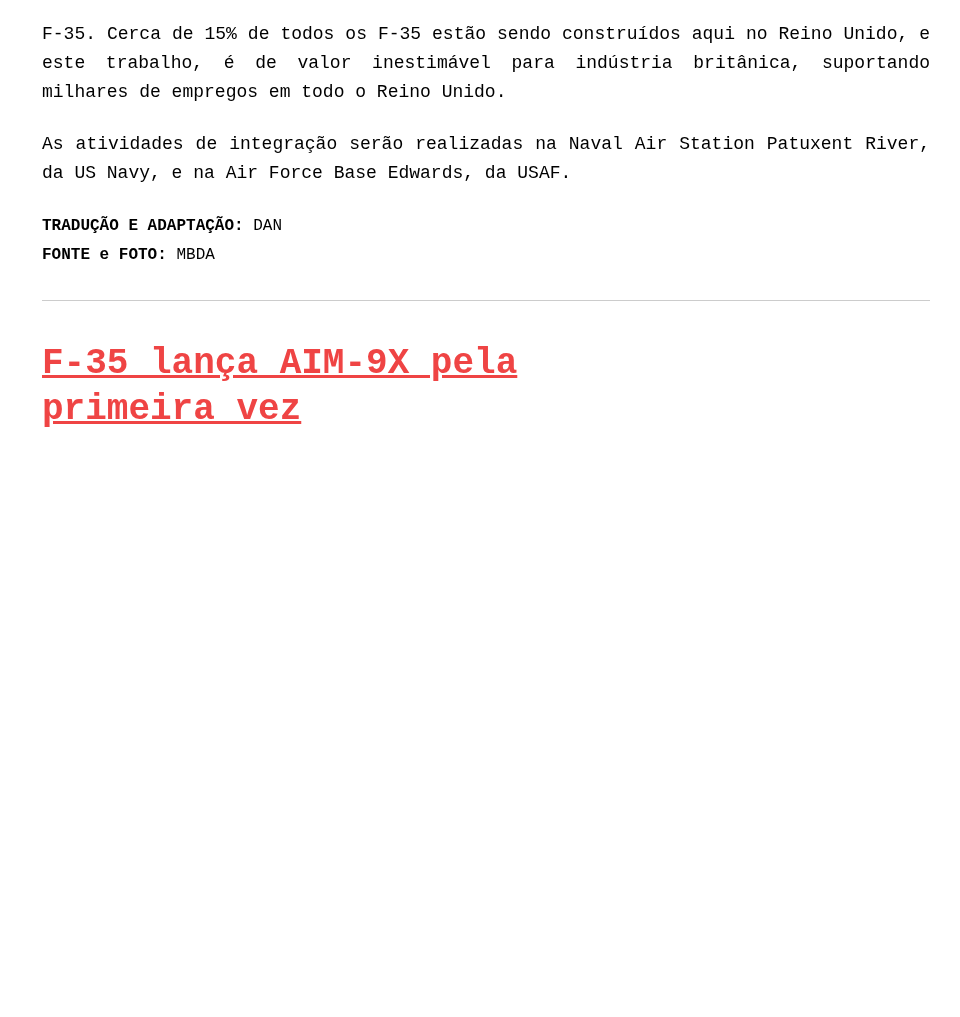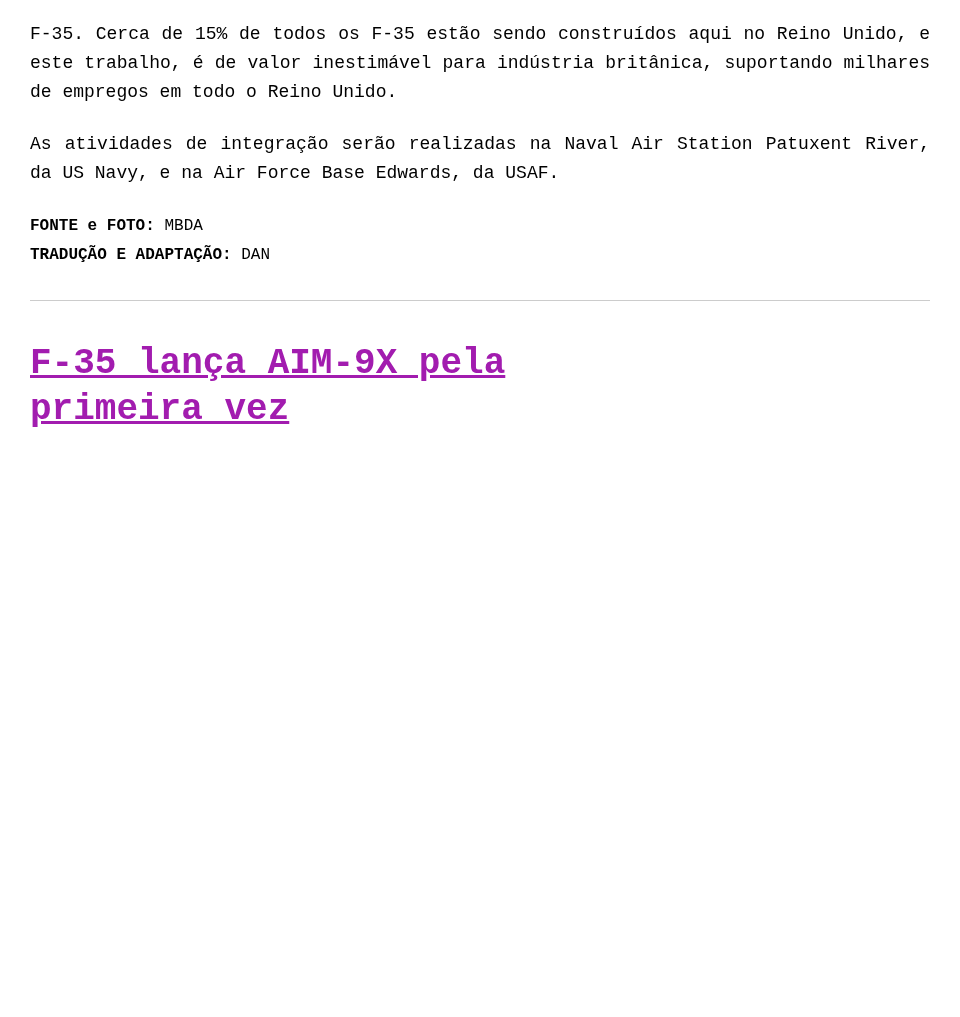--- a/index.html
+++ b/index.html
@@ -21,6 +21,7 @@
 
     .content-area {
       max-width: 900px;
+      margin-left: 12px;
     }
 
     .paragraph {

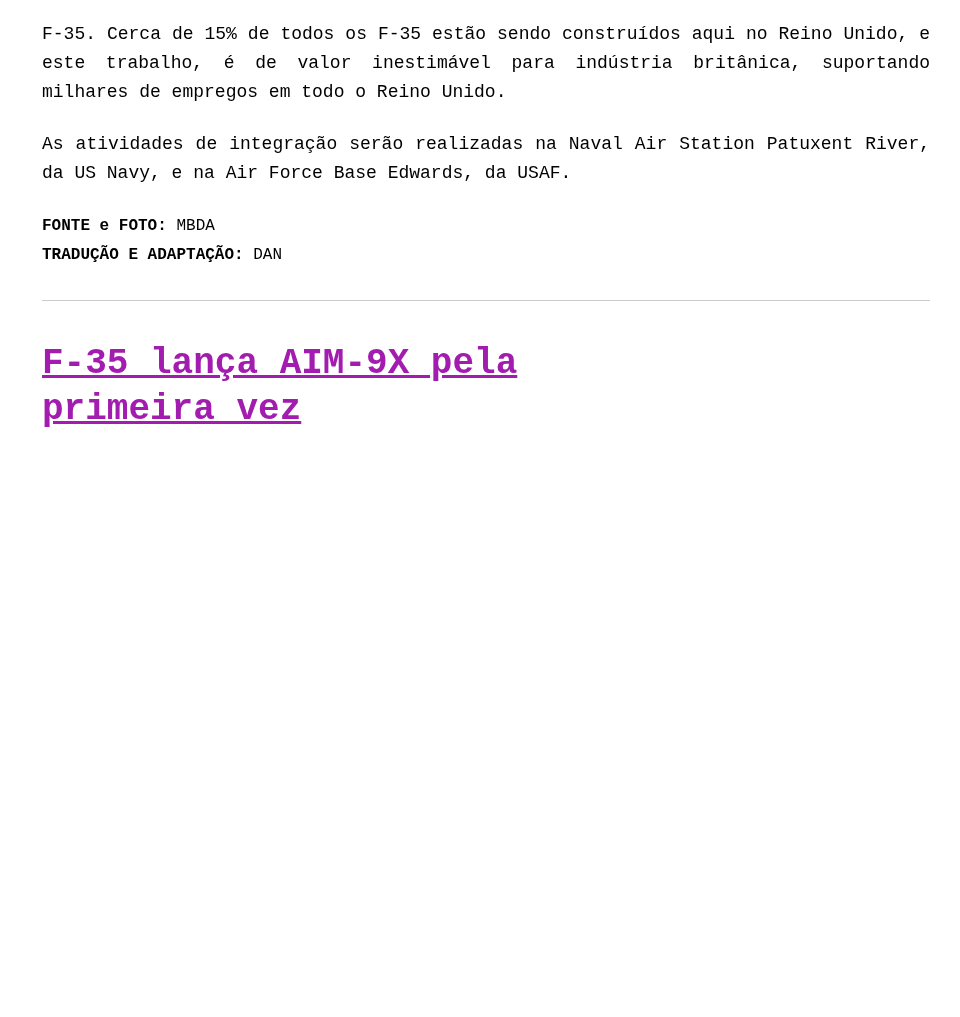--- a/index.html
+++ b/index.html
@@ -75,10 +75,10 @@
 
   <div class="footer-credits">
     <div class="credits-line">
-      <span class="credits-bold">FONTE e FOTO:</span><span> MBDA</span>
+      <span class="credits-bold">TRADUÇÃO E ADAPTAÇÃO:</span><span> DAN</span>
     </div>
     <div class="credits-line">
-      <span class="credits-bold">TRADUÇÃO E ADAPTAÇÃO:</span><span> DAN</span>
+      <span class="credits-bold">FONTE e FOTO:</span><span> MBDA</span>
     </div>
   </div>
 

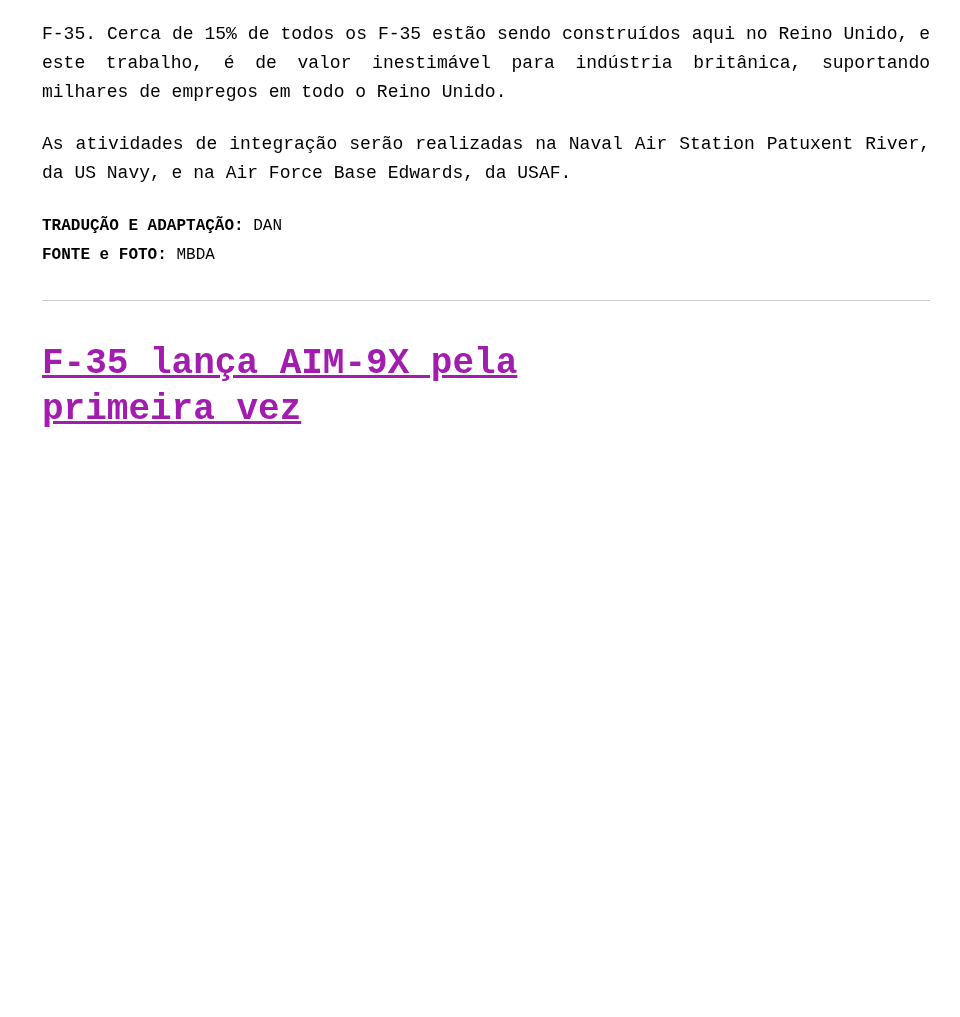--- a/index.html
+++ b/index.html
@@ -49,7 +49,7 @@
     }
 
     .heading-link {
-      color: #a21caf;
+      color: #ef4444;
       text-decoration: underline;
       font-size: 36px;
       font-weight: bold;

